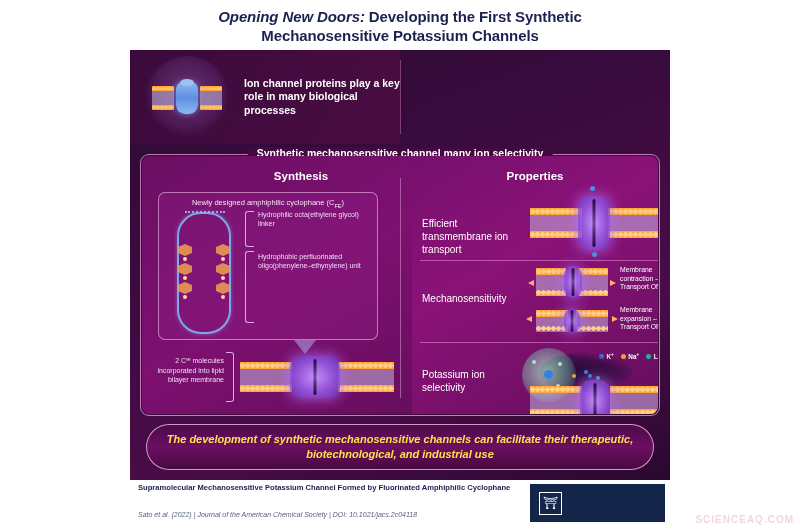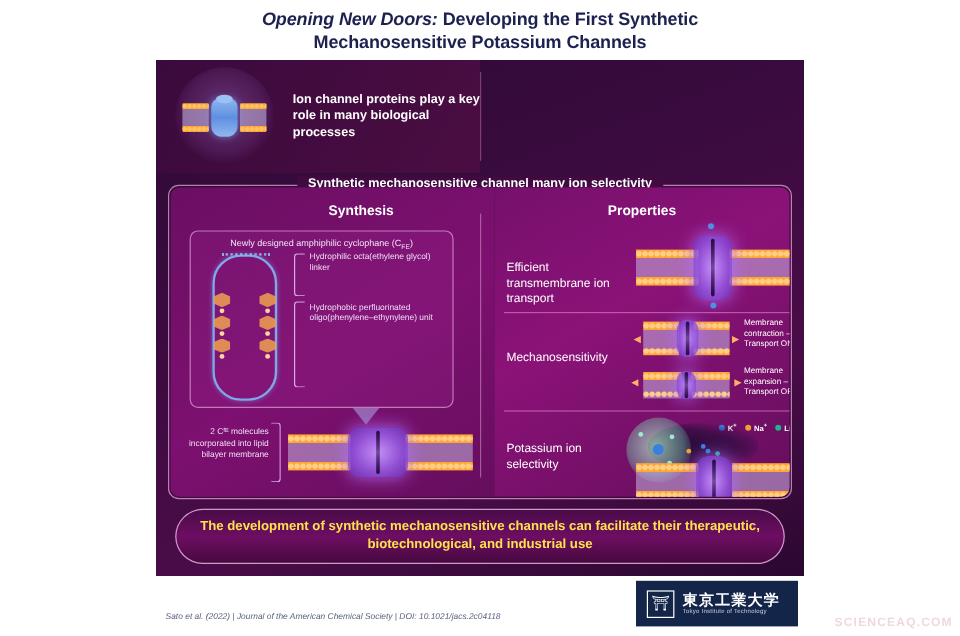--- a/index.html
+++ b/index.html
@@ -274,7 +274,7 @@
     box-sizing:border-box;
   }
   .concl-text{
-    color:#ffe14d;font-size:11px;font-weight:bold;line-height:15px;padding:0 14px;
+    color:#ffe14d;font-size:11px;font-weight:bold;line-height:15px;padding:0 14px;font-style:italic;
   }
 
   

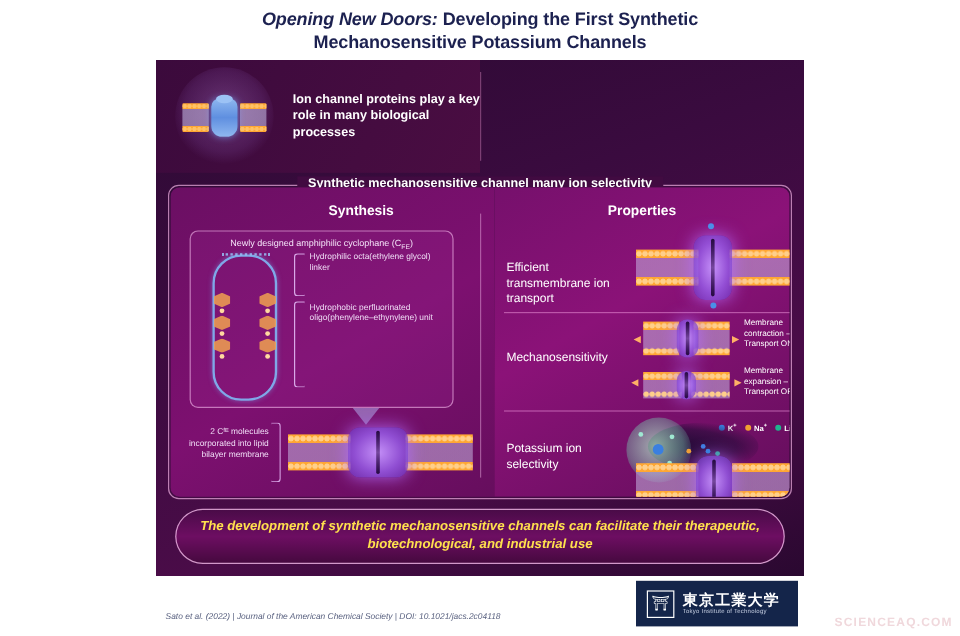--- a/index.html
+++ b/index.html
@@ -466,6 +466,7 @@
   </div>
 
   <div class="footer">
+    <div class="f-title">Supramolecular Mechanosensitive Potassium Channel Formed by Fluorinated Amphiphilic Cyclophane</div>
     <div class="f-cite">Sato et al. (2022) | Journal of the American Chemical Society | DOI: 10.1021/jacs.2c04118</div>
     <div class="logo">
       <div class="logo-mark">

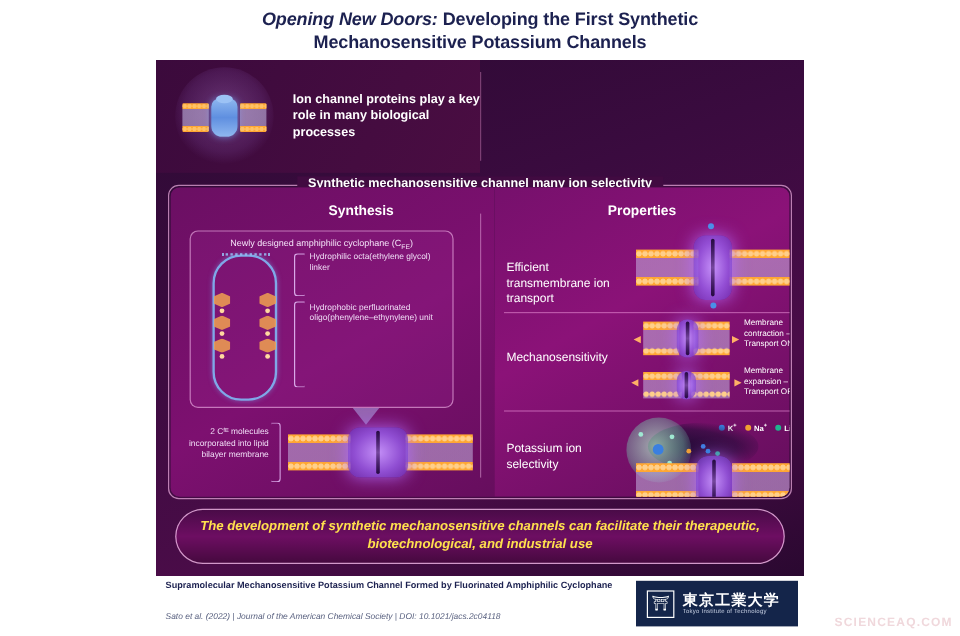--- a/index.html
+++ b/index.html
@@ -472,10 +472,6 @@
       <div class="logo-mark">
           <span>⛩</span>
         </div>
-      <div class="logo-txt">
-        <div class="logo-jp">東京工業大学</div>
-        <div class="logo-en">Tokyo Institute of Technology</div>
-      </div>
     </div>
   </div>
 

